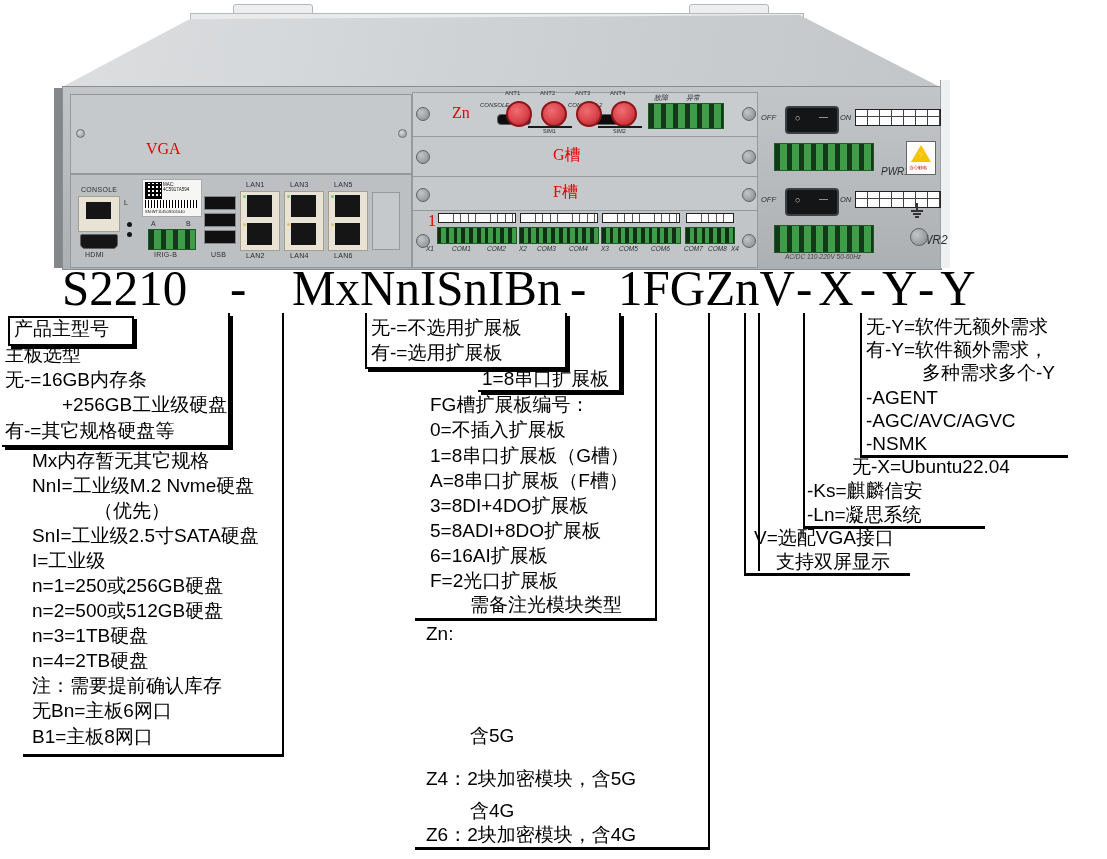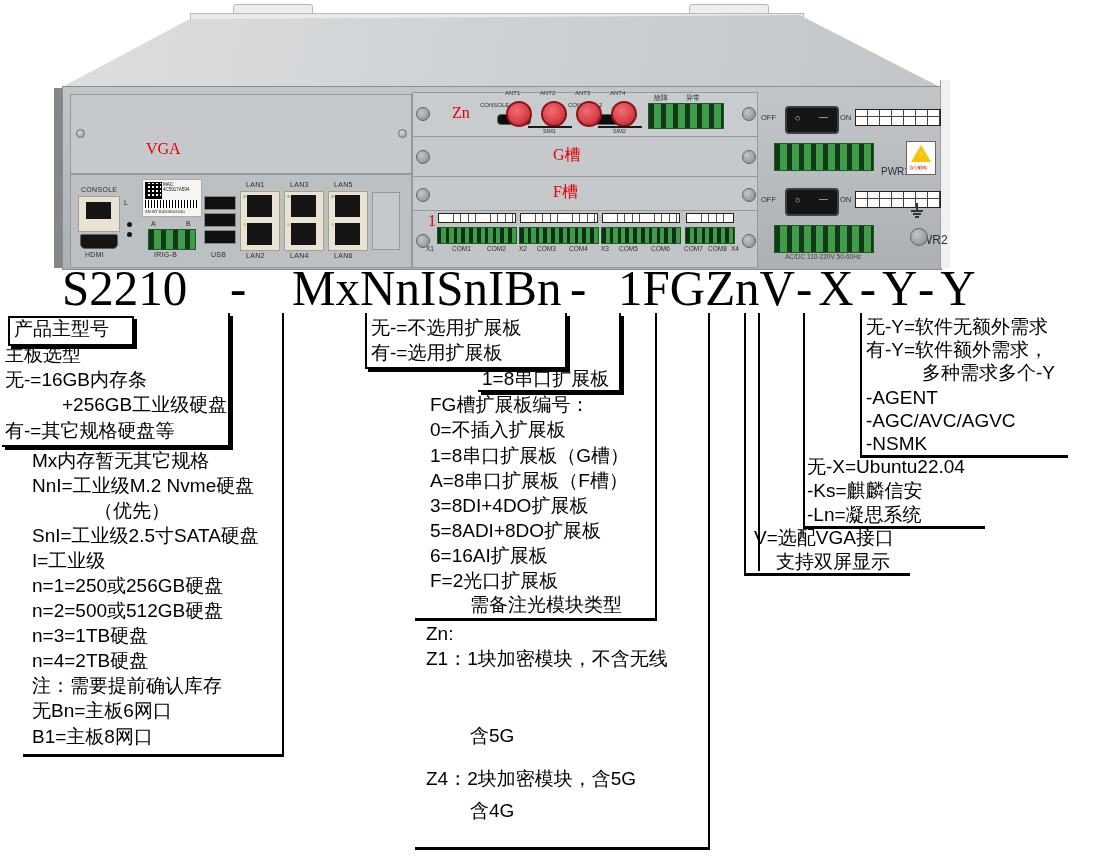--- a/index.html
+++ b/index.html
@@ -39,7 +39,7 @@
   .simbar{position:absolute;height:2px;background:#1a1a1a;}
   .simlbl{position:absolute;font-size:5.5px;color:#2a2d30;}
   .antlbl{position:absolute;font-size:6px;color:#33363a;}
-  .tinylbl{position:absolute;font-size:6.5px;color:#2b2e31;white-space:nowrap;}
+  .tinylbl{position:absolute;font-size:6.5px;color:#2b2e31;white-space:nowrap;font-style:italic;}
   .qrlabel{position:absolute;left:142px;top:179px;width:58px;height:36px;background:#f6f6f4;border:1px solid #aaa;}
   .qr{position:absolute;left:2px;top:2px;width:15px;height:15px;border:1px solid #000;
       background-image:repeating-linear-gradient(0deg,#000 0 2px,transparent 2px 4px),repeating-linear-gradient(90deg,#000 0 2px,#fff 2px 4px);}

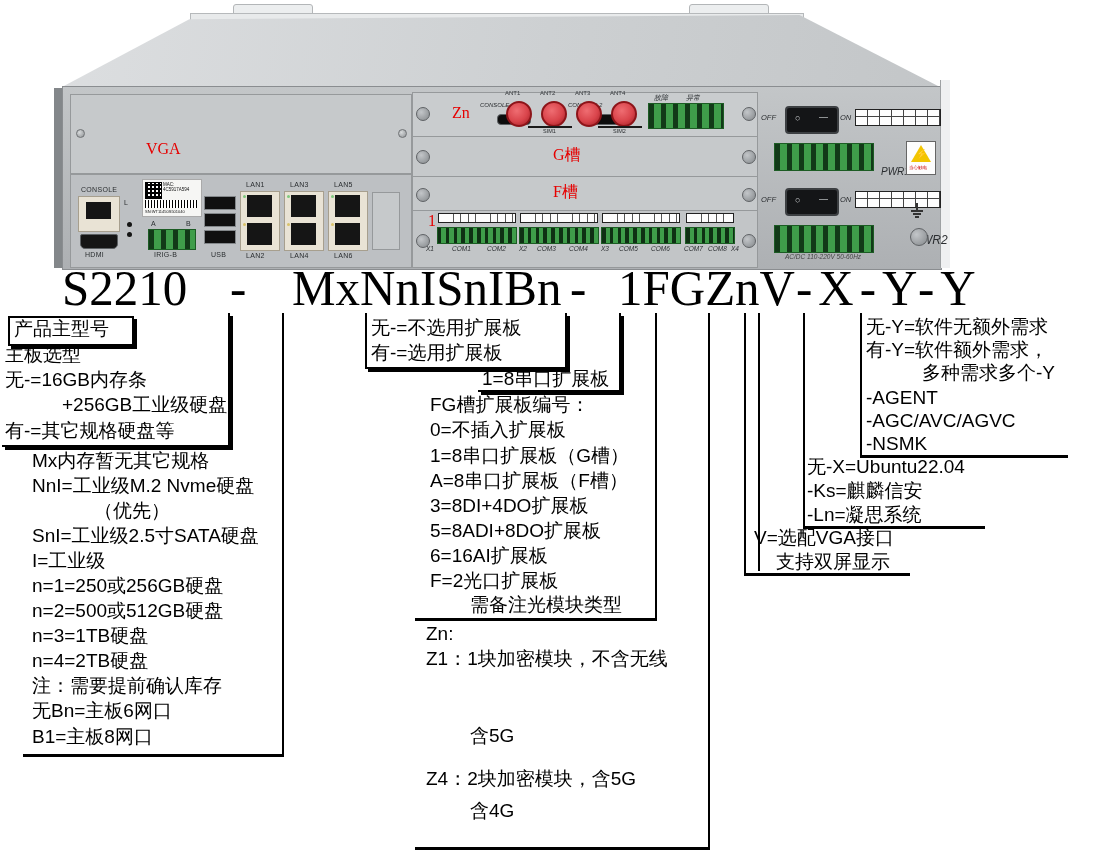--- a/index.html
+++ b/index.html
@@ -285,7 +285,7 @@
   <div class="ann" style="left:754px;top:527px">V=选配VGA接口</div>
   <div class="ann" style="left:776px;top:551px">支持双屏显示</div>
 
-  <div class="ann" style="left:807px;top:456px">无-X=Ubuntu22.04</div>
+  <div class="ann" style="left:852px;top:456px">无-X=Ubuntu22.04</div>
   <div class="ann" style="left:807px;top:480px">-Ks=麒麟信安</div>
   <div class="ann" style="left:807px;top:504px">-Ln=凝思系统</div>
 

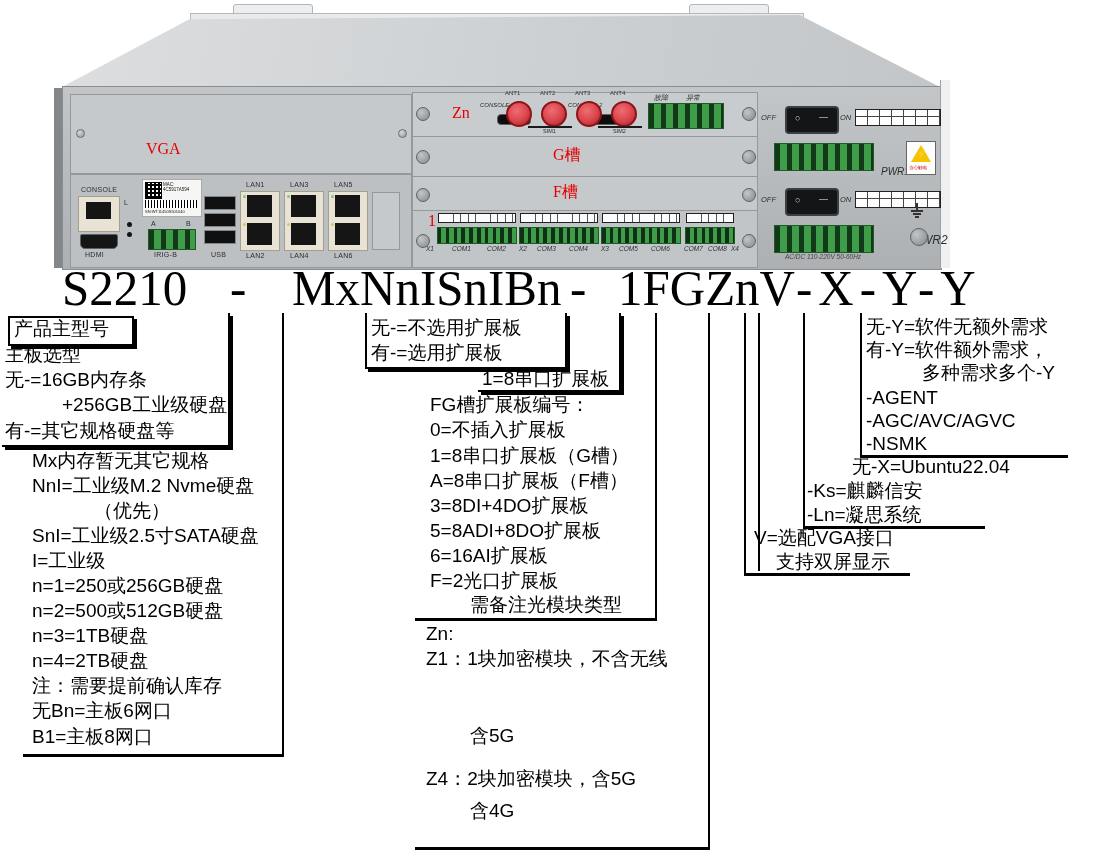--- a/index.html
+++ b/index.html
@@ -277,7 +277,6 @@
   <div class="ann" style="left:470px;top:594px">需备注光模块类型</div>
 
   <div class="ann" style="left:426px;top:623px">Zn:</div>
-  <div class="ann" style="left:426px;top:648px">Z1：1块加密模块，不含无线</div>
   <div class="ann" style="left:470px;top:725px">含5G</div>
   <div class="ann" style="left:426px;top:768px">Z4：2块加密模块，含5G</div>
   <div class="ann" style="left:470px;top:800px">含4G</div>

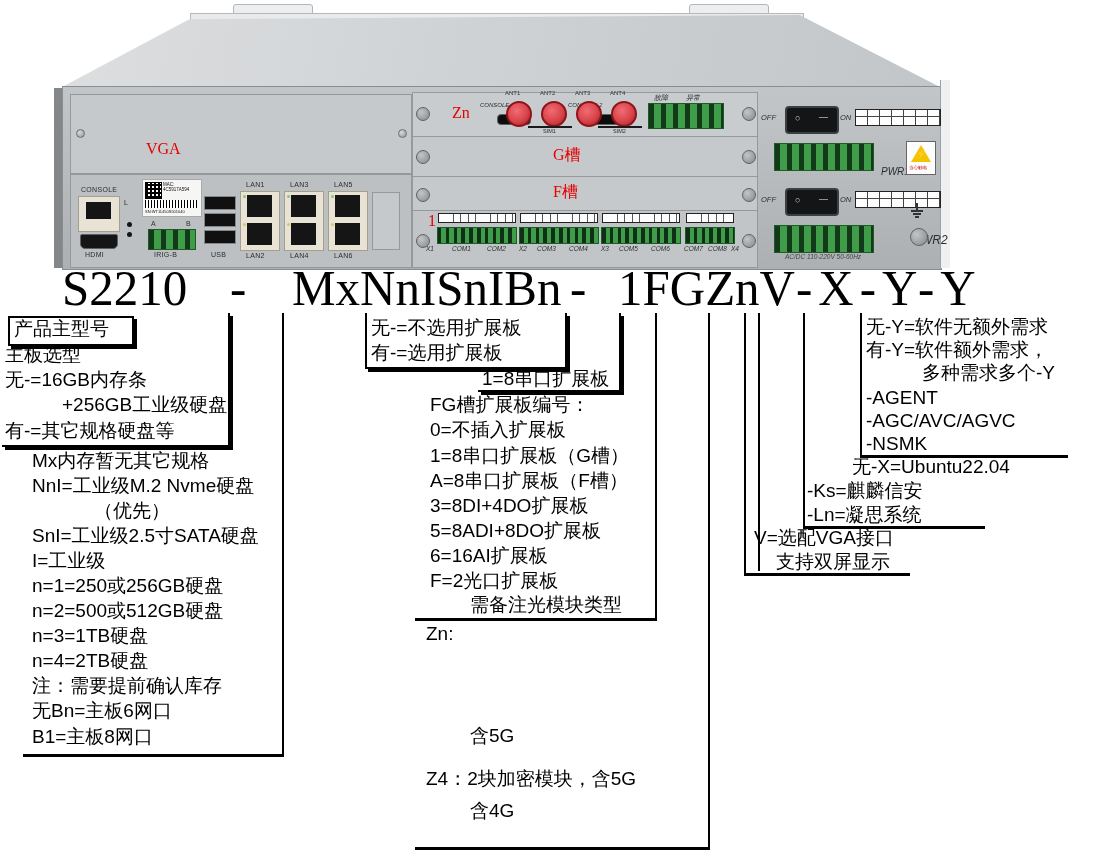--- a/index.html
+++ b/index.html
@@ -280,6 +280,7 @@
   <div class="ann" style="left:470px;top:725px">含5G</div>
   <div class="ann" style="left:426px;top:768px">Z4：2块加密模块，含5G</div>
   <div class="ann" style="left:470px;top:800px">含4G</div>
+  <div class="ann" style="left:426px;top:824px">Z6：2块加密模块，含4G</div>
 
   <div class="ann" style="left:754px;top:527px">V=选配VGA接口</div>
   <div class="ann" style="left:776px;top:551px">支持双屏显示</div>

